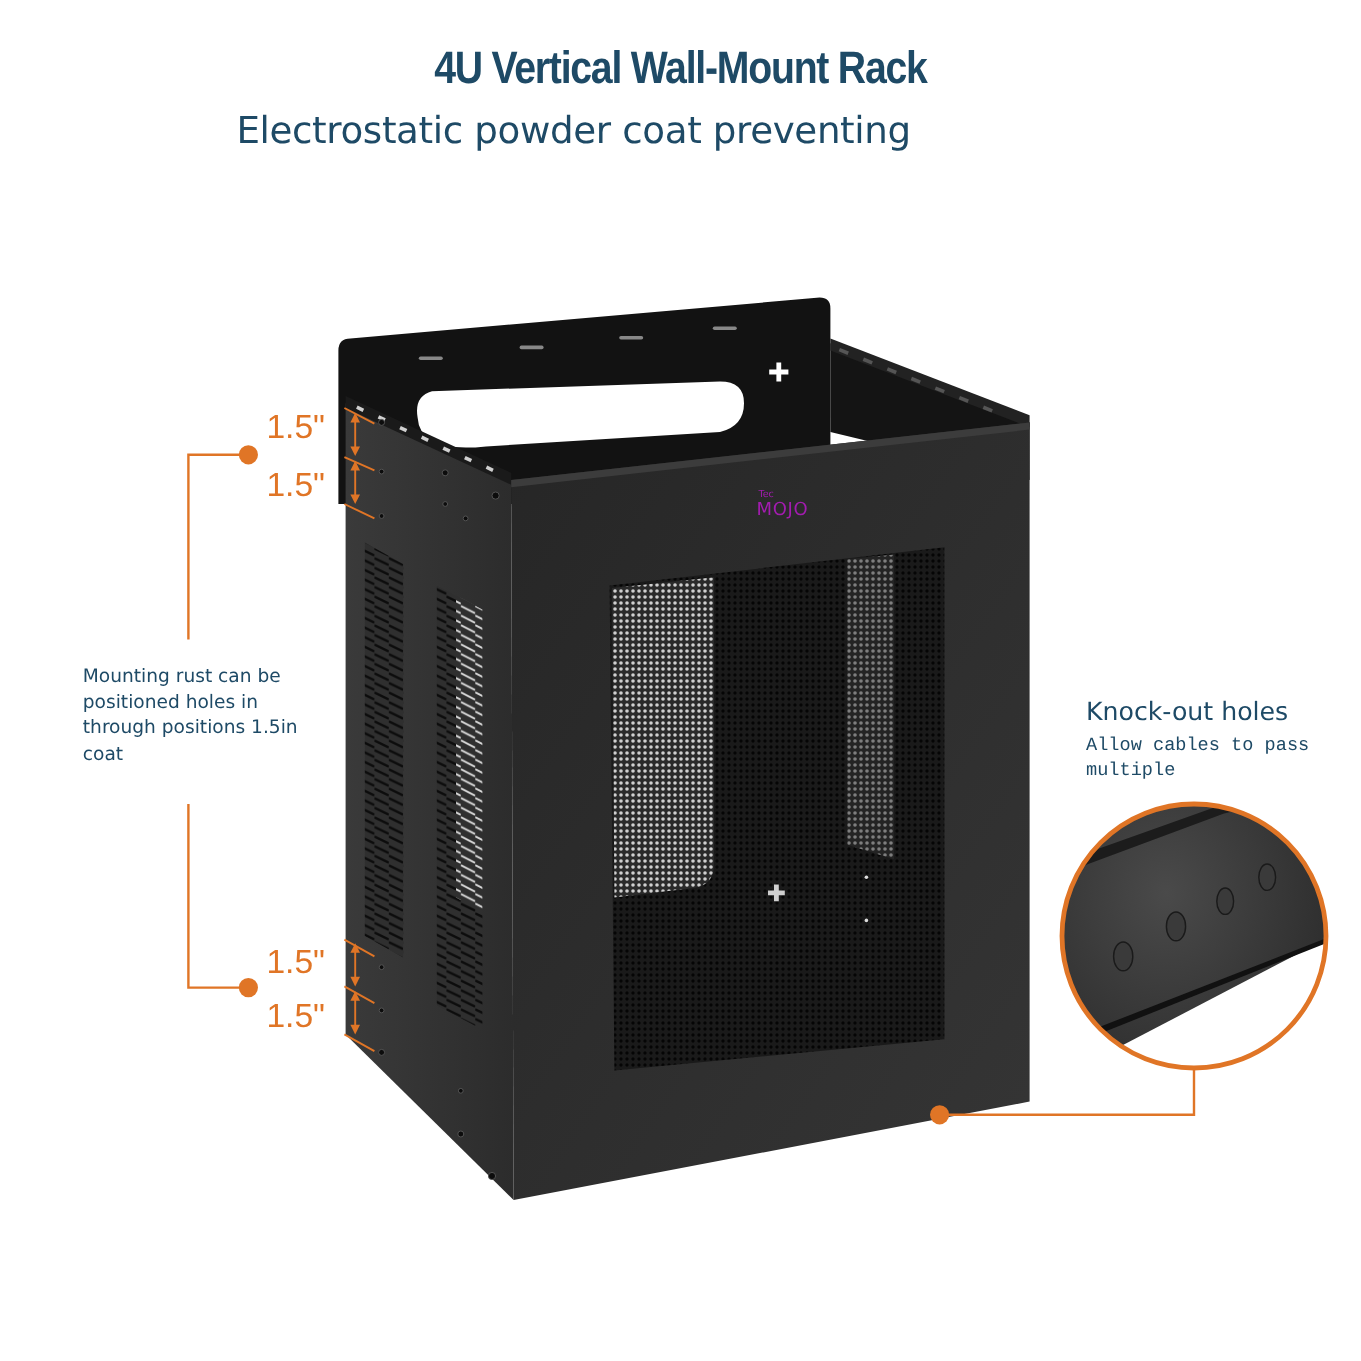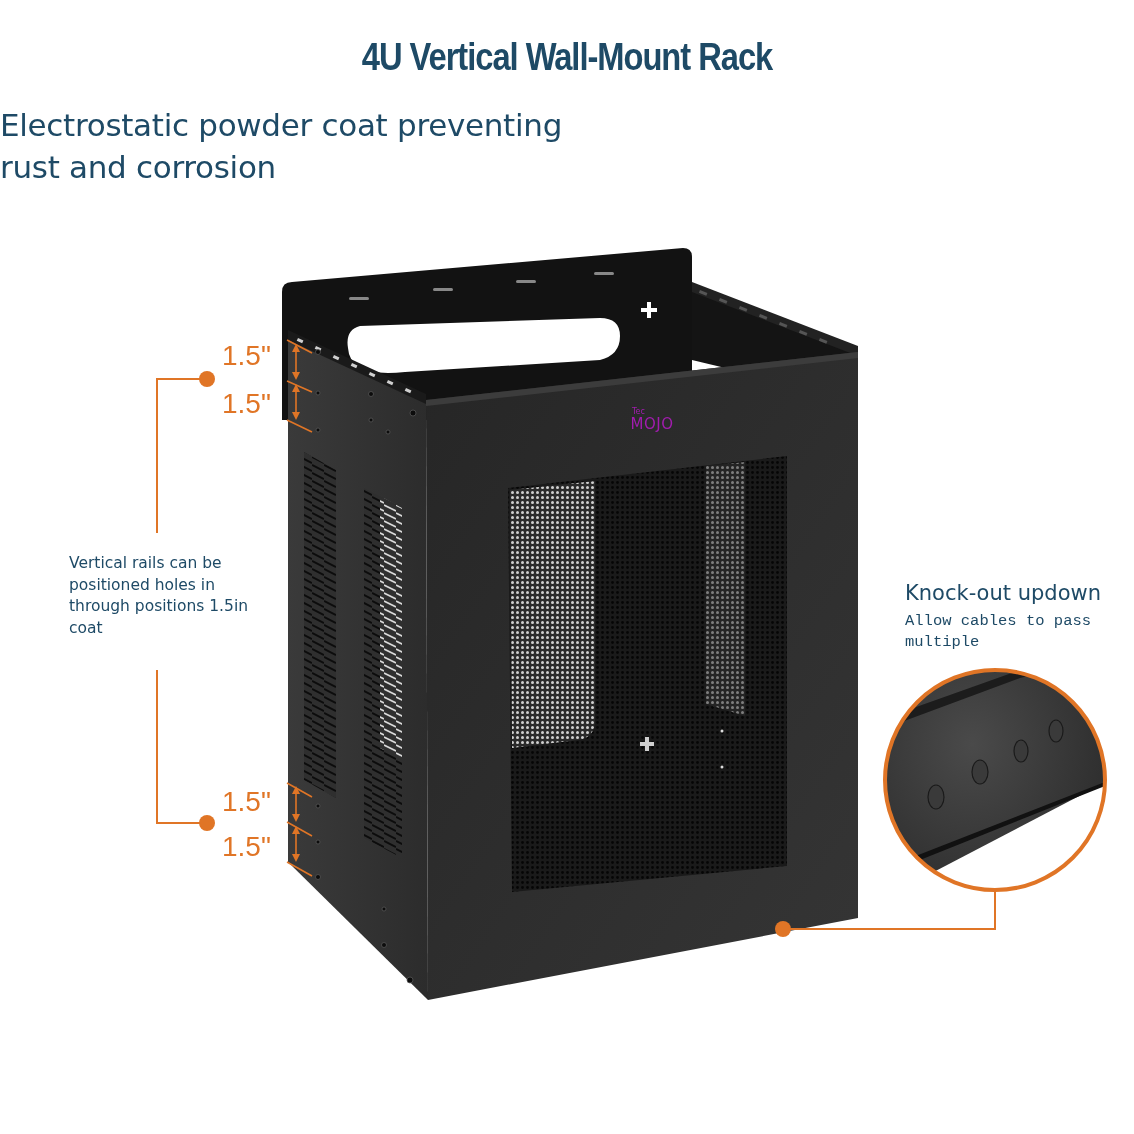--- a/index.html
+++ b/index.html
@@ -10,9 +10,9 @@
       color: #1e4a66; letter-spacing: -1.2px; transform: scaleX(0.86); transform-origin: center;
     }
     .subtitle {
-      position: absolute; left: 0; width: 956px; top: 88px; 
+      position: absolute; left: 0; width: 956px; top: 88px; text-align: center;
       font-family: "DejaVu Sans", sans-serif; font-size: 31px; line-height: 42px;
-      color: #1e4a66; font-weight: 400; letter-spacing: -0.3px; margin-top: 16px;
+      color: #1e4a66; font-weight: 400; letter-spacing: -0.3px;
     }
     .subtitle span { display: block; }
     .dim-label {

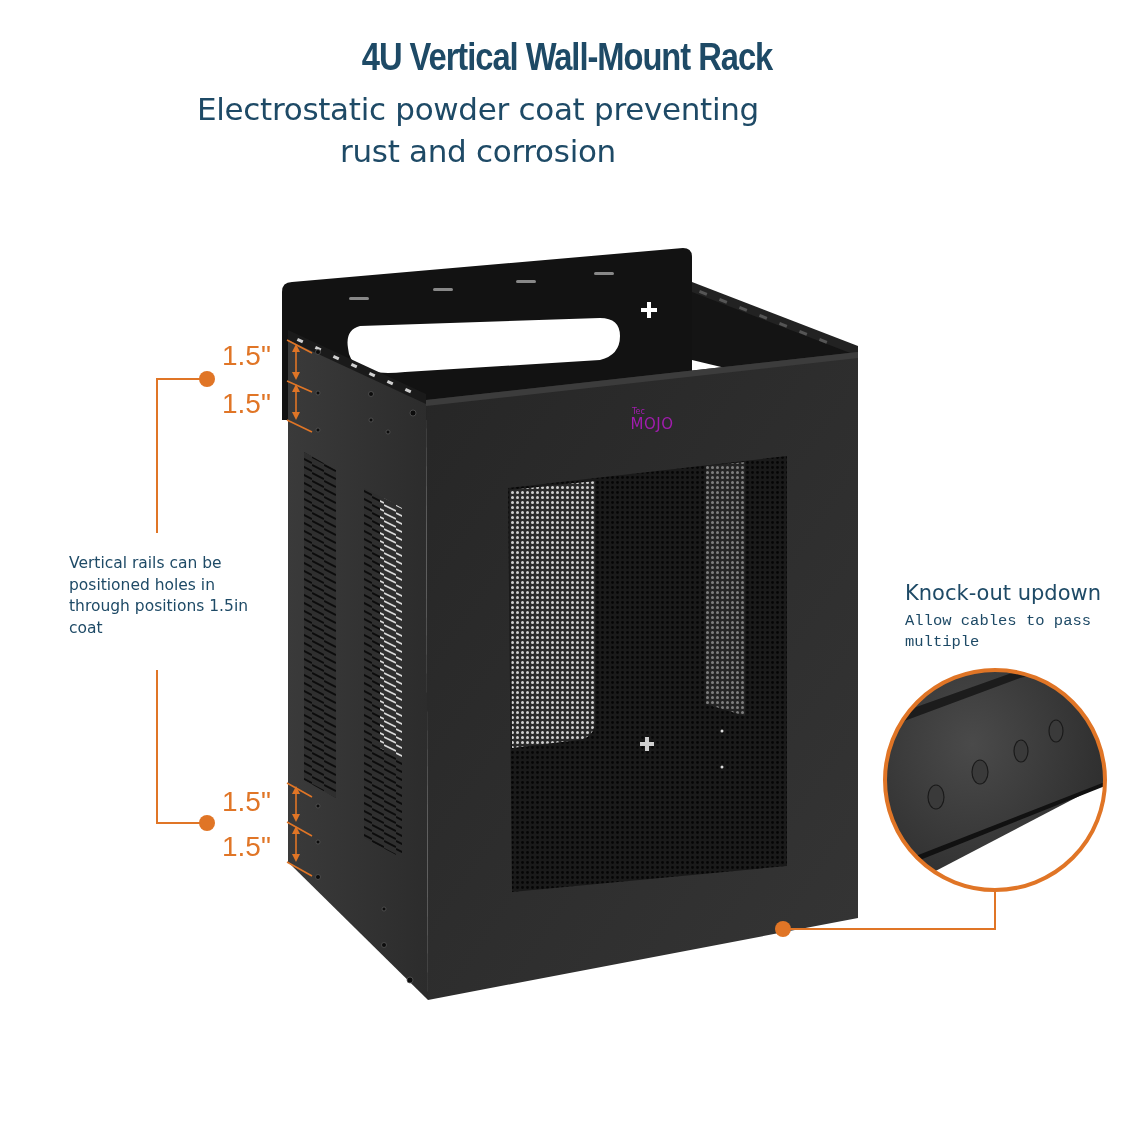--- a/index.html
+++ b/index.html
@@ -47,7 +47,6 @@
 <div class="title">4U Vertical Wall-Mount Rack</div>
 <div class="subtitle">
   <span>Electrostatic powder coat preventing</span>
-  <span>rust and corrosion</span>
 </div>
 
 <svg class="art" width="1134" height="1134" viewBox="0 0 1134 1134">

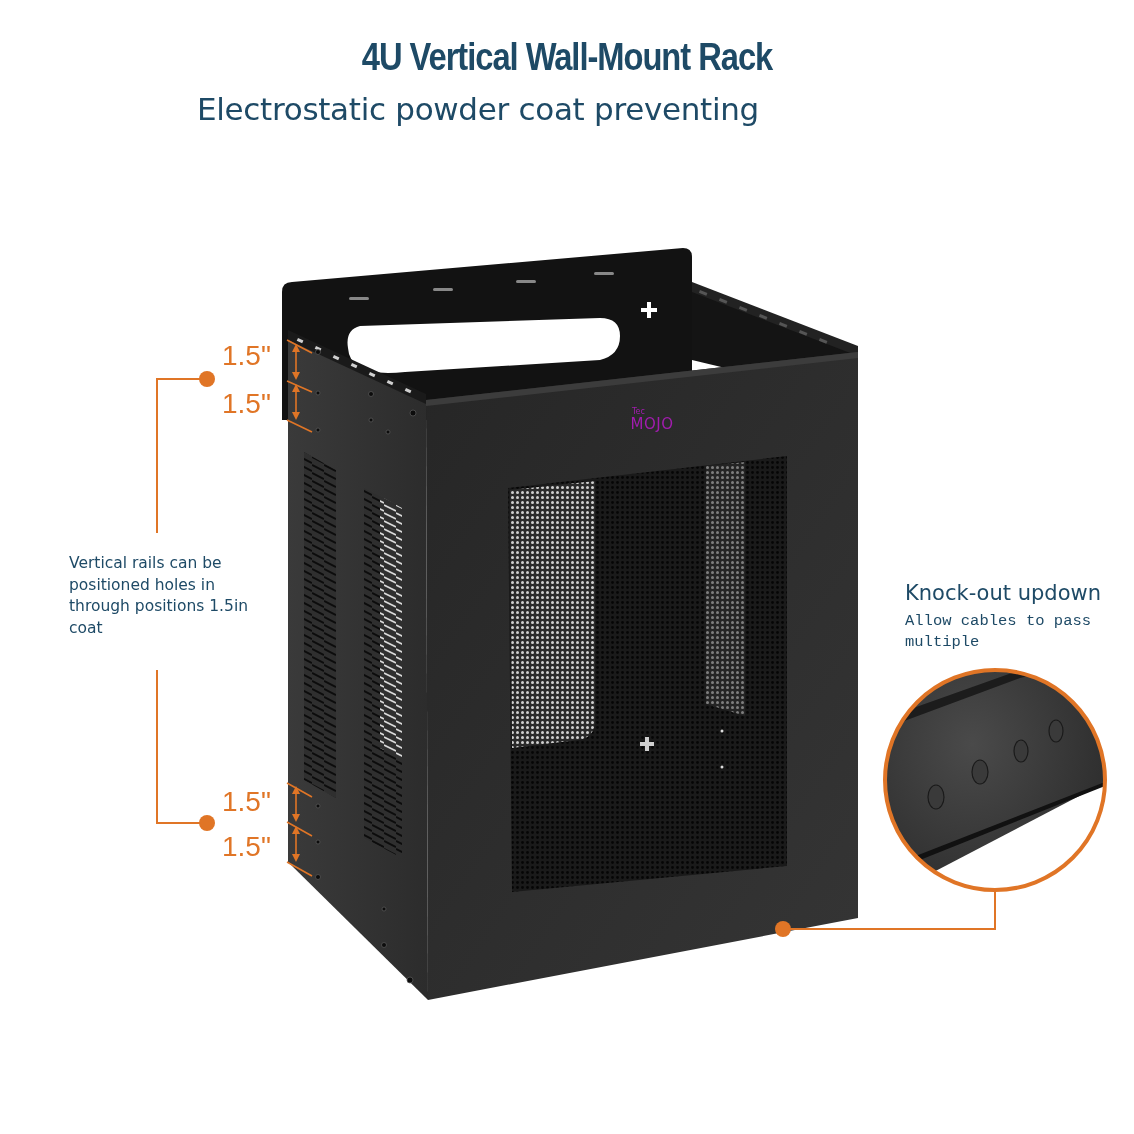--- a/index.html
+++ b/index.html
@@ -213,7 +213,7 @@
 <div class="dim-label" style="left:222px; top:833px;">1.5"</div>
 
 <div class="note-left">
-  <span>Vertical rails can be</span>
+  <span>Mounting rust can be</span>
   <span>positioned holes in</span>
   <span>through positions 1.5in</span>
   <span>coat</span>

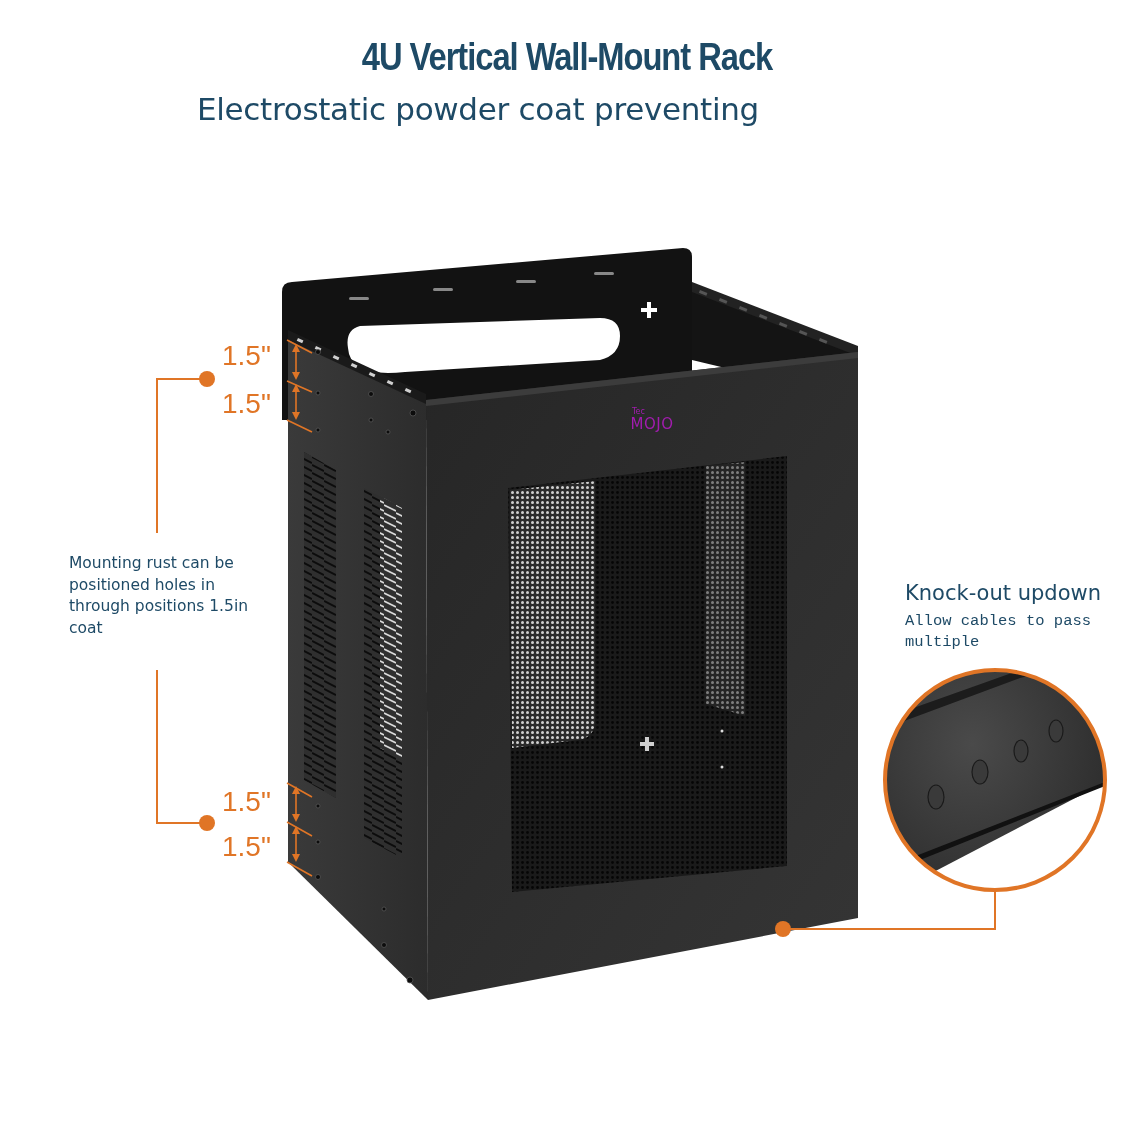--- a/index.html
+++ b/index.html
@@ -219,7 +219,7 @@
   <span>coat</span>
 </div>
 
-<div class="callout-title">Knock-out updown</div>
+<div class="callout-title">Knock-out holes</div>
 <div class="callout-desc">
   <span>Allow cables to pass</span>
   <span>multiple</span>

